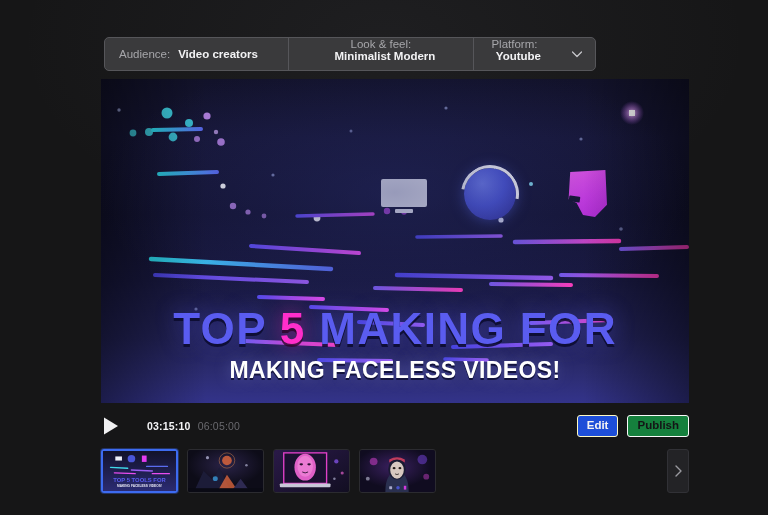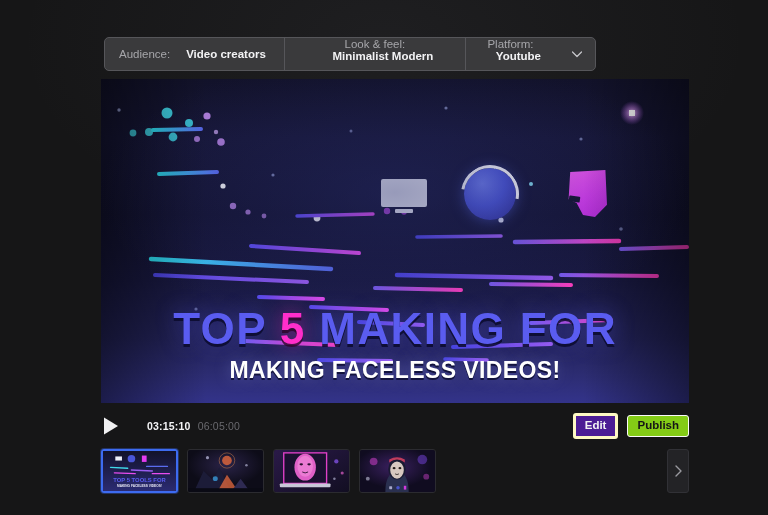--- a/index.html
+++ b/index.html
@@ -41,7 +41,7 @@
   .seg-2 { width: 186px; }
   .seg-3 { flex: 1; position: relative; padding-right: 54px; text-align: right; }
   .seg .lbl { color: #a6a6aa; font-weight: 400; }
-  .seg .val { color: #f2f2f4; font-weight: 700; margin-left: 16px; }
+  .seg .val { color: #f2f2f4; font-weight: 700; margin-left: 8px; }
   .chev-down {
     position: absolute; right: 13px; top: 50%;
     width: 11px; height: 11px;

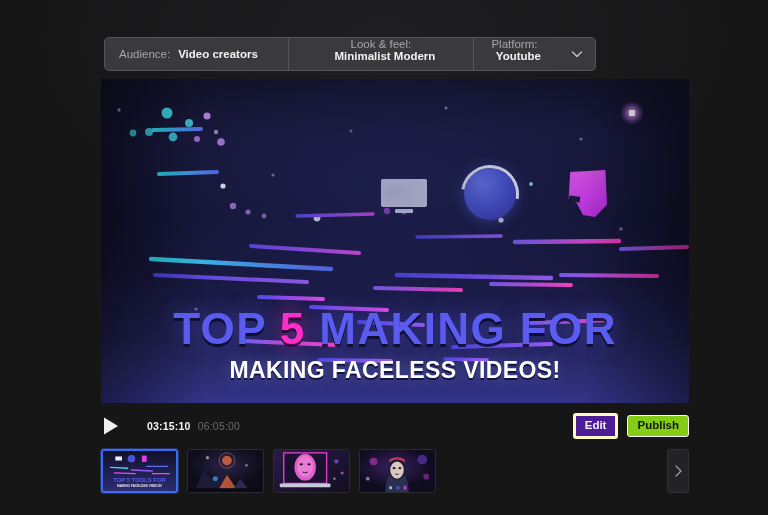--- a/index.html
+++ b/index.html
@@ -190,9 +190,9 @@
     line-height: 1;
   }
   .btn-edit {
-    background: #4c1d95;
+    background: #1d4ed8;
     color: #f2f2f4;
-    border: 3px solid #fef9c3;
+    border: 1px solid #fef9c3;
   }
   .btn-publish {
     background: #84cc16;

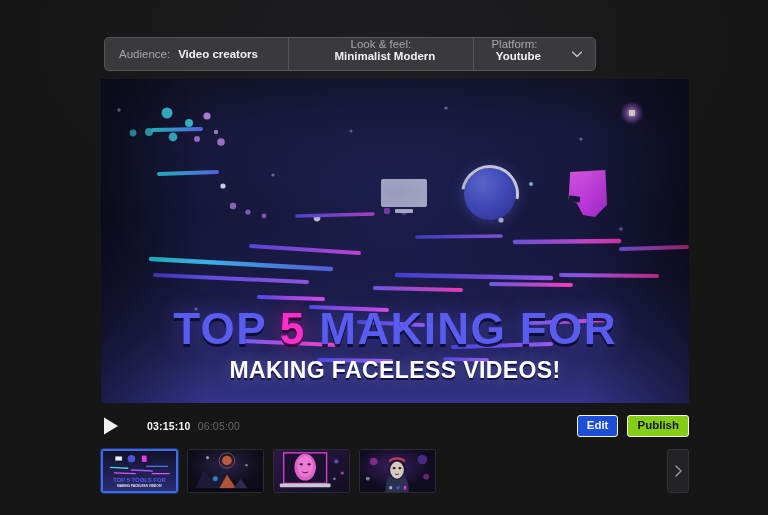--- a/index.html
+++ b/index.html
@@ -195,7 +195,7 @@
     border: 1px solid #fef9c3;
   }
   .btn-publish {
-    background: #84cc16;
+    background: #15803d;
     color: #141416;
     border: 1px solid #fafafa;
   }

